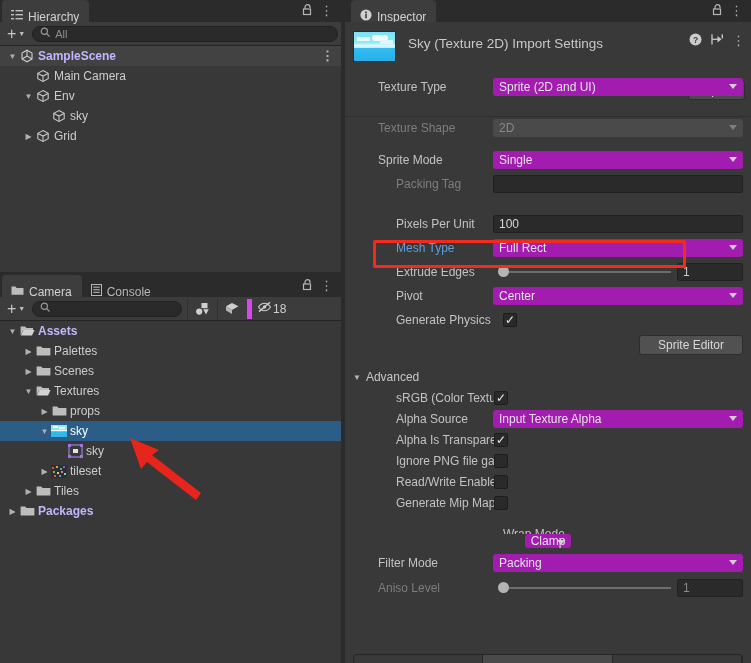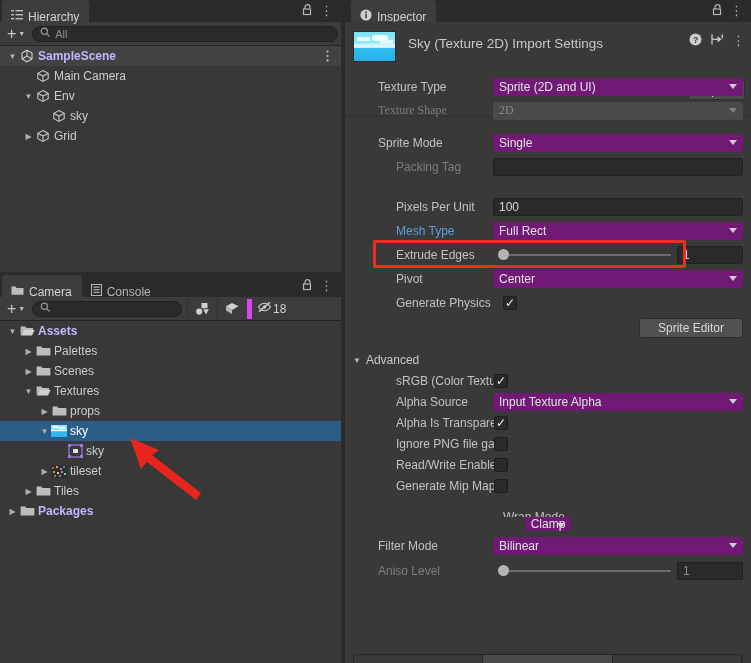--- a/index.html
+++ b/index.html
@@ -94,7 +94,7 @@
   .flabel.dim { color: #7d7d7d; }
   .flabel.hi { color: #5d9fe0; }
   .dd {
-    flex: 1; height: 18px; background: #701a75; border-radius: 3px;
+    flex: 1; height: 18px; background: #a21caf; border-radius: 3px;
     display: flex; align-items: center; padding: 0 6px;
     color: #e3e3e3; font-size: 12px; position: relative;
   }

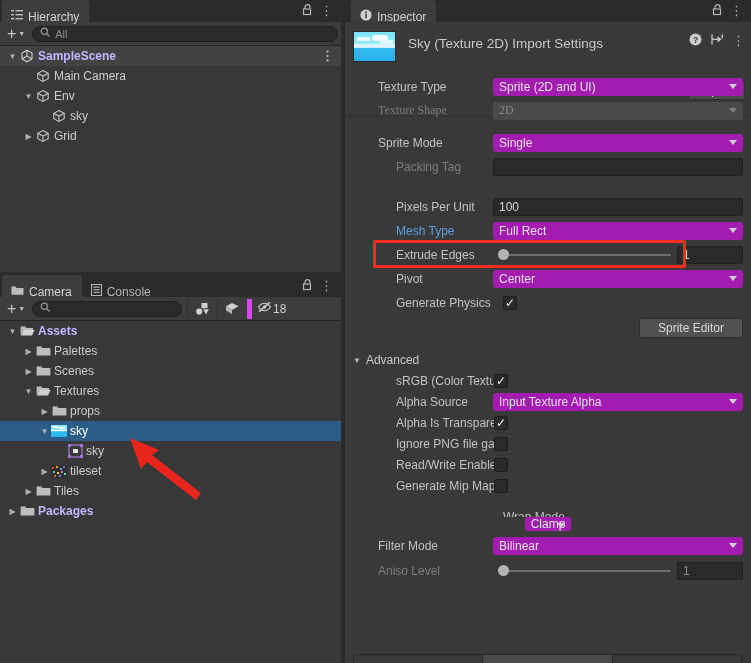--- a/index.html
+++ b/index.html
@@ -520,7 +520,7 @@
         </div>
       </div>
 
-      <div class="field" style="margin-top:3px;font-family:Liberation Serif, serif;">
+      <div class="field" style="margin-top:20px;">
         <div class="flabel dim">Texture Shape</div>
         <div class="dd dim">
           <span>2D</span>

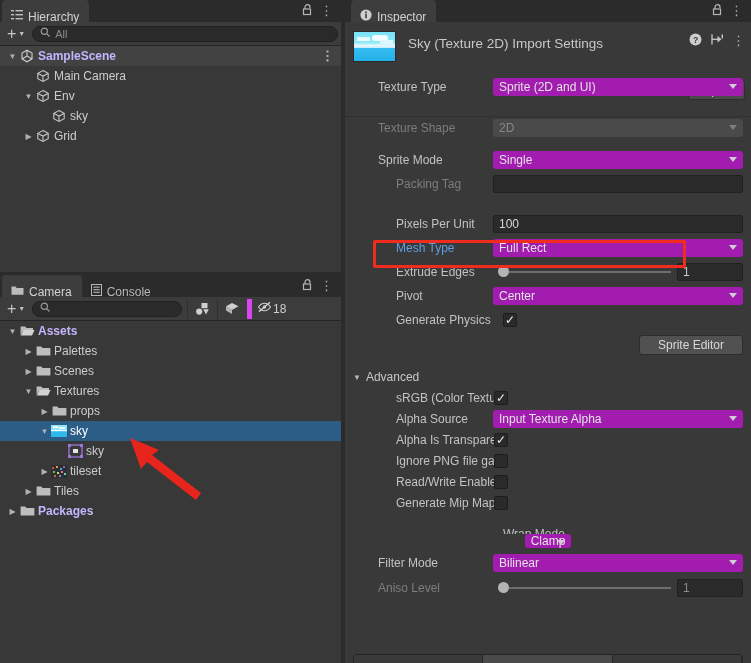--- a/index.html
+++ b/index.html
@@ -647,7 +647,7 @@
       <div class="field" style="margin-top:4px;">
         <div class="flabel">Filter Mode</div>
         <div class="dd">
-          <span>Bilinear</span>
+          <span>Packing</span>
           <span class="caret"></span>
         </div>
       </div>

